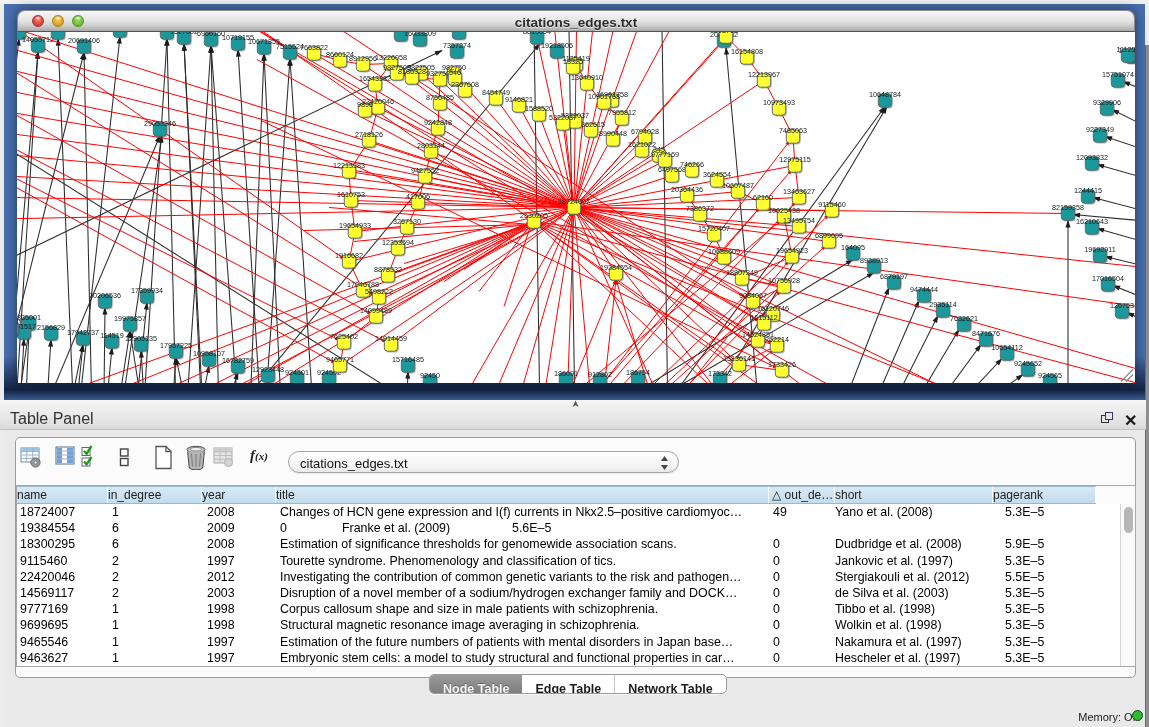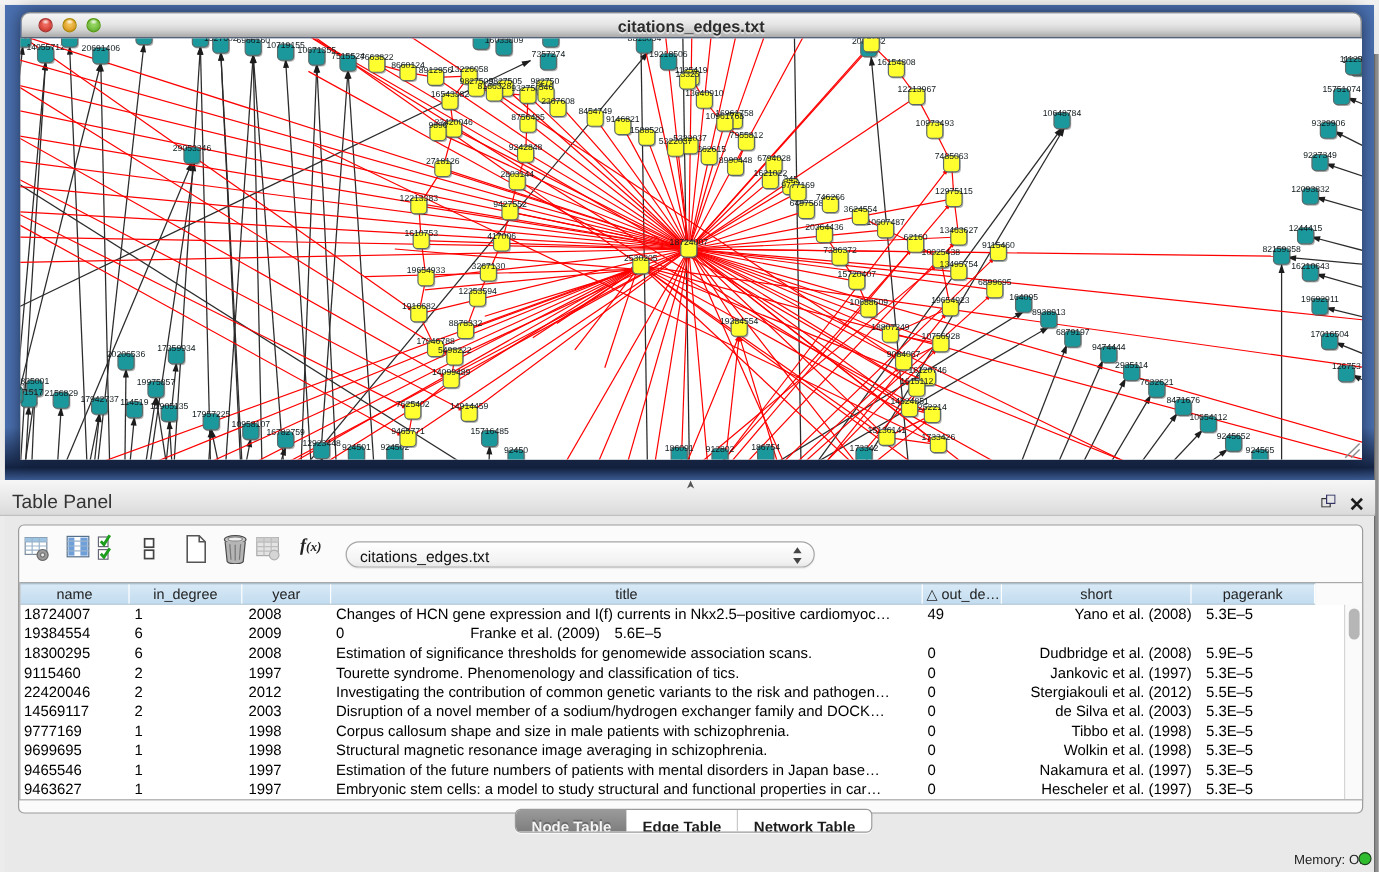--- a/index.html
+++ b/index.html
@@ -29,7 +29,7 @@
 #dropdown{position:absolute;left:288px;top:451px;width:391px;height:22px;border:1px solid #a6a6a6;border-radius:11px;background:linear-gradient(180deg,#ffffff,#f2f2f2 80%,#e8e8e8);box-shadow:0 1px 1px rgba(0,0,0,.08)}
 #dropdown .lbl{position:absolute;left:11px;top:3.5px;font-size:13px;color:#111}
 #thead{position:absolute;left:17px;top:486px;width:1079px;height:17.5px;background:linear-gradient(180deg,#d8e9f6,#c2dcef);border-top:1px solid #9ab7cc;border-bottom:1px solid #9ab7cc;display:flex}
-#thead div{font-size:12px;color:#222;text-align:center;border-right:1px solid #fff;line-height:16px;height:100%;overflow:hidden;white-space:nowrap}
+#thead div{font-size:12px;color:#222;border-right:1px solid #fff;line-height:16px;height:100%;overflow:hidden;white-space:nowrap}
 #tbody{position:absolute;left:17px;top:504px;width:1103px;height:162px;background:#fff;overflow:hidden;font-size:12.4px;color:#000}
 .tr{display:flex;height:16.2px;line-height:16.2px;white-space:nowrap}
 .tr div{overflow:hidden}

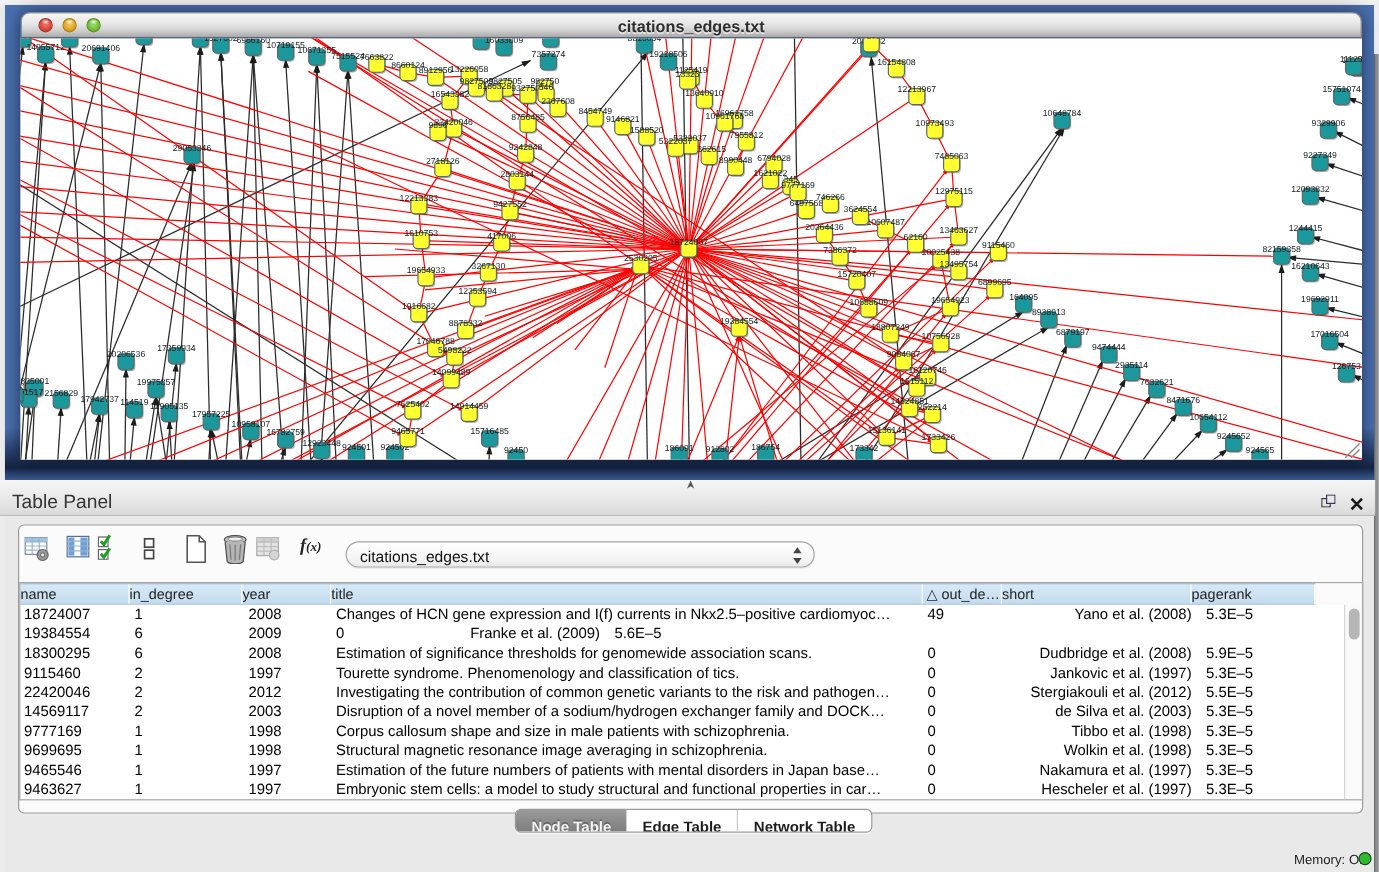--- a/index.html
+++ b/index.html
@@ -34,7 +34,7 @@
 .tr{display:flex;height:16.2px;line-height:16.2px;white-space:nowrap}
 .tr div{overflow:hidden}
 .c1{width:91px;padding-left:3px}.c2{width:94px;padding-left:4px}.c3{width:74px;padding-left:5px}
-.c4{width:493px;padding-left:4px}.c5{width:66px;padding-left:4px}.c6{width:158px;text-align:right}.c7{width:103px;padding-left:12px}
+.c4{width:493px;padding-left:4px}.c5{width:66px;padding-left:4px}.c6{width:158px;text-align:left}.c7{width:103px;padding-left:12px}
 #vscroll{position:absolute;left:1120px;top:504px;width:15px;height:162px;background:#fafafa;border-left:1px solid #d5d5d5}
 #vthumb{position:absolute;left:3px;top:3px;width:9px;height:26px;border-radius:5px;background:#b6b6b6}
 #tblborder{position:absolute;left:16px;top:485px;width:1120px;height:182px;border:1px solid #a8a8a8;pointer-events:none}

